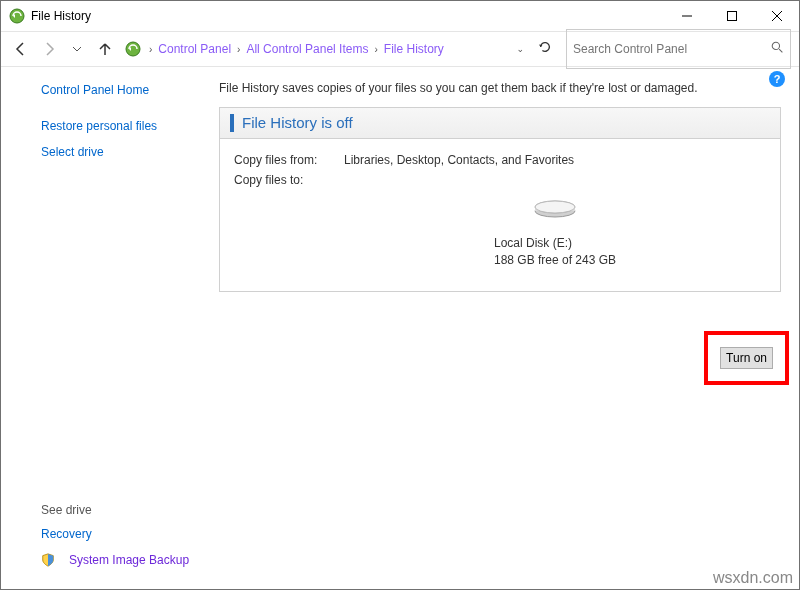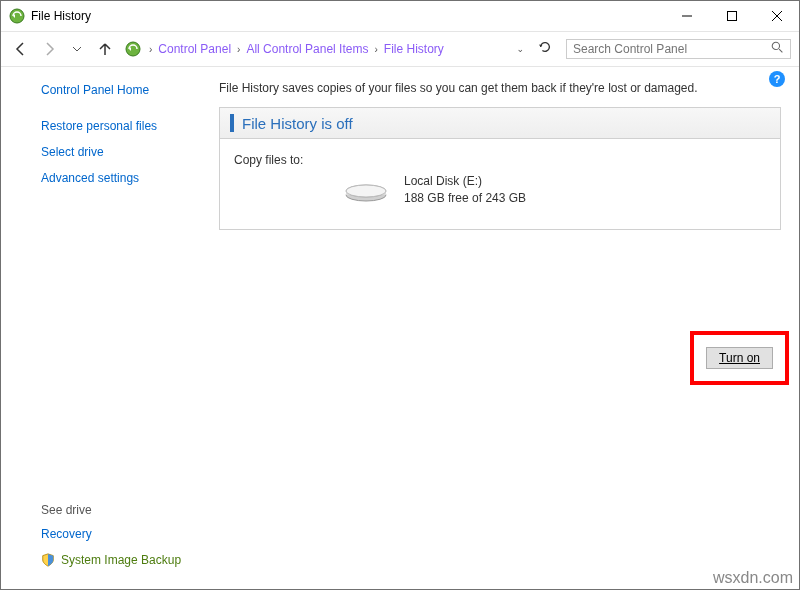--- a/index.html
+++ b/index.html
@@ -24,7 +24,7 @@
 .addr-tail { display: flex; align-items: center; gap: 4px; margin-left: auto; }
 .chev-down { font-size: 9px; color: #555; padding: 0 4px; }
 .refresh { padding: 0 6px; color: #333; }
-.searchbox { width: 225px; height: 20px; border: 1px solid #ccc; display: flex; align-items: center; padding: 0 6px; margin-left: 4px; }
+.searchbox { width: 225px; height: 40px; border: 1px solid #ccc; display: flex; align-items: center; padding: 0 6px; margin-left: 4px; }
 .searchbox input { border: none; outline: none; font-size: 12px; flex: 1; color: #555; background: transparent; }
 .search-icon { color: #555; }
 

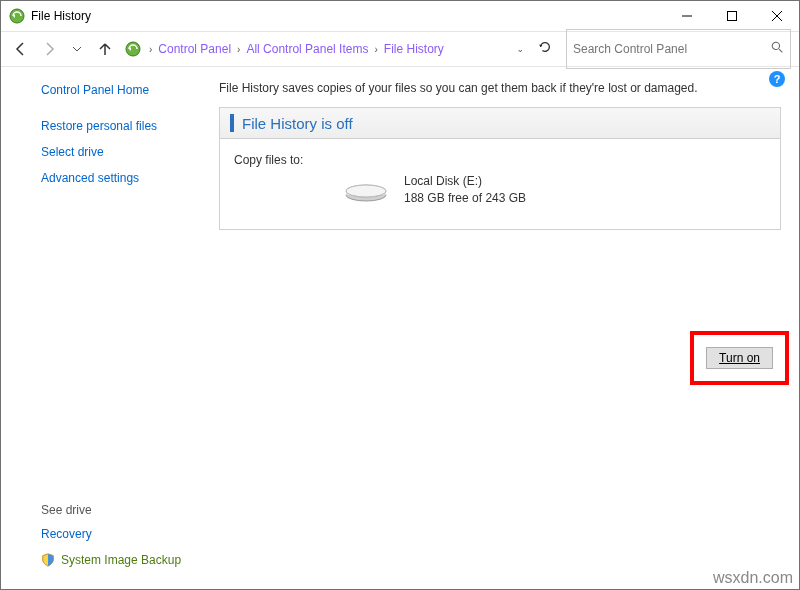--- a/index.html
+++ b/index.html
@@ -43,7 +43,7 @@
 .subline { font-size: 12px; color: #333; margin-bottom: 12px; }
 
 .panel { border: 1px solid #d0d0d0; }
-.panel-header { background: linear-gradient(#f7f7f7, #eeeeee); border-bottom: 1px solid #d0d0d0; padding: 6px 10px; display: flex; align-items: center; gap: 8px; }
+.panel-header { background: linear-gradient(#f7f7f7, #eeeeee); border-bottom: 1px solid #d0d0d0; padding: 6px 10px; display: flex; align-items: flex-start; gap: 8px; }
 .panel-header .bar { width: 4px; height: 18px; background: #2a6fbb; }
 .panel-header .status { color: #2a6fbb; font-size: 15px; }
 .panel-body { padding: 14px 14px 22px 14px; font-size: 12px; color: #333; }

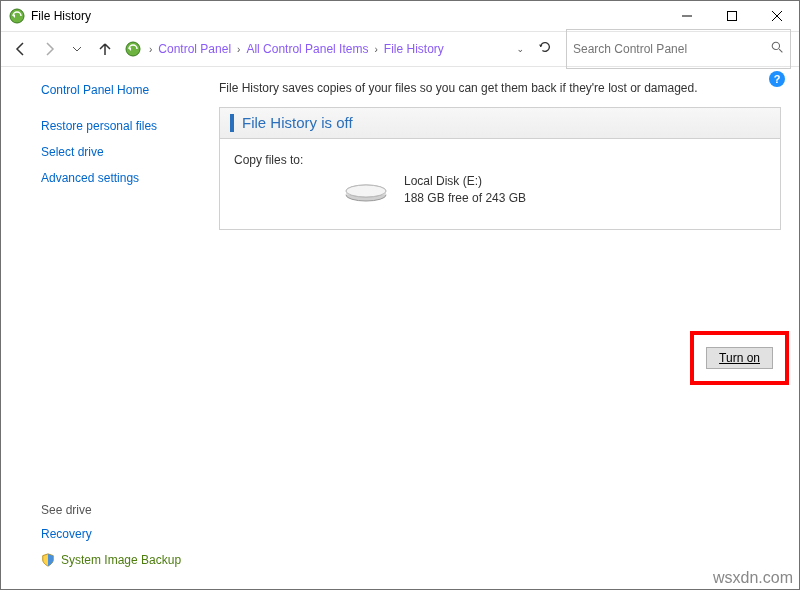--- a/index.html
+++ b/index.html
@@ -178,6 +178,10 @@
         <div class="status">File History is off</div>
       </div>
       <div class="panel-body">
+        <div class="row">
+          <div class="label">Copy files from:</div>
+          <div>Libraries, Desktop, Contacts, and Favorites</div>
+        </div>
         <div class="row">
           <div class="label">Copy files to:</div>
         </div>

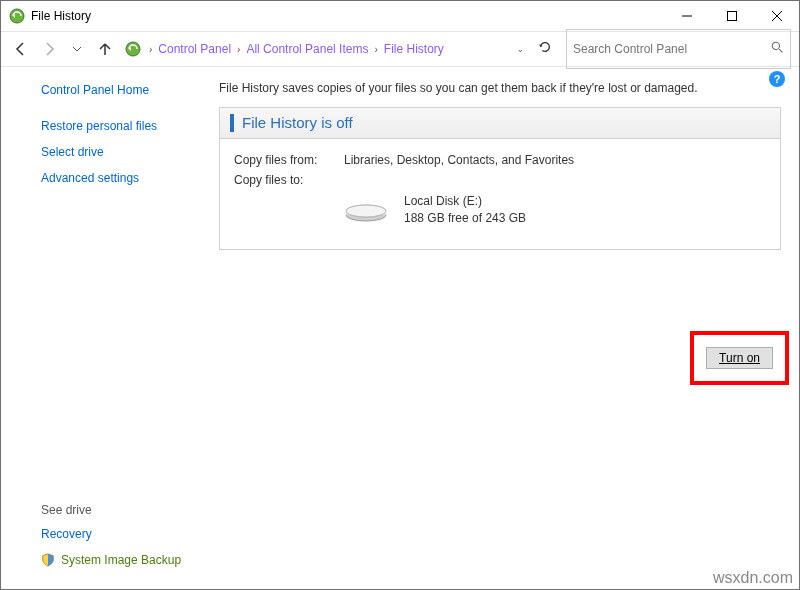--- a/index.html
+++ b/index.html
@@ -154,7 +154,6 @@
     <div class="home">Control Panel Home</div>
     <div class="link">Restore personal files</div>
     <div class="link">Select drive</div>
-    <div class="link">Advanced settings</div>
     <div class="spacer"></div>
     <div class="seealso">See drive</div>
     <div class="link">Recovery</div>

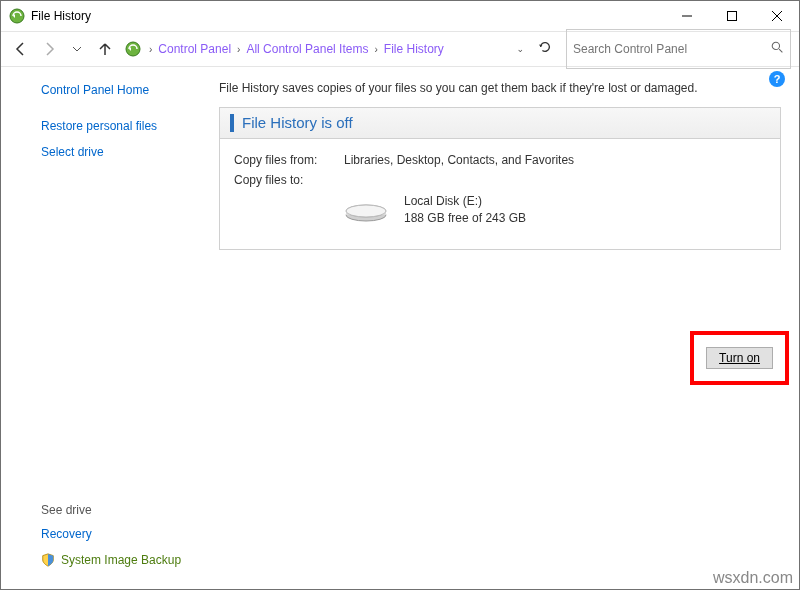--- a/index.html
+++ b/index.html
@@ -49,7 +49,7 @@
 .panel-body { padding: 14px 14px 22px 14px; font-size: 12px; color: #333; }
 .row { display: flex; margin-bottom: 6px; }
 .row .label { width: 110px; }
-.drive-row { display: flex; align-items: center; gap: 16px; margin-top: 6px; margin-left: 110px; }
+.drive-row { display: flex; align-items: center; gap: 16px; margin-top: 6px; margin-left: 110px; flex-direction: column; }
 .drive-icon { width: 44px; height: 26px; }
 .drive-text { line-height: 1.4; }
 

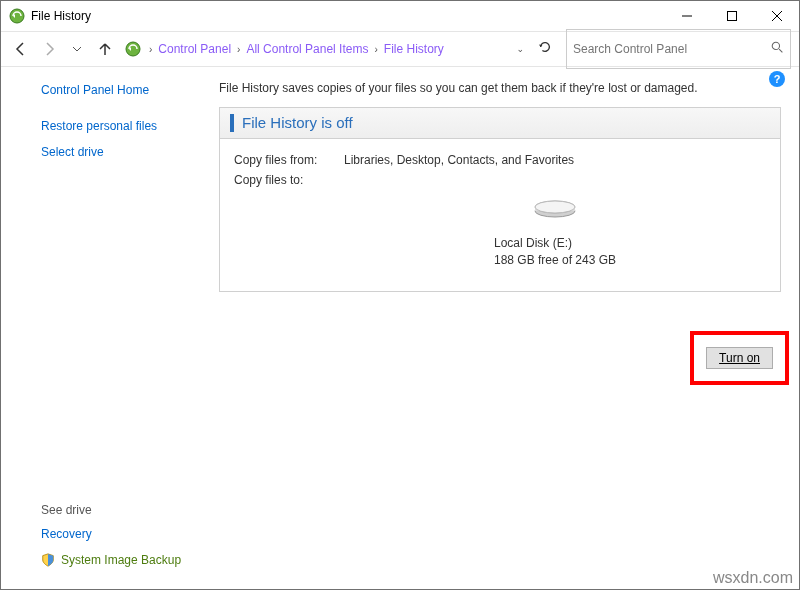--- a/index.html
+++ b/index.html
@@ -54,7 +54,7 @@
 .drive-text { line-height: 1.4; }
 
 .turnon-wrap { position: absolute; right: 10px; top: 264px; border: 4px solid #ff0000; padding: 12px 12px; }
-.turnon-btn { font-size: 12px; padding: 3px 12px; background: #e1e1e1; border: 1px solid #adadad; cursor: default; text-decoration: underline; }
+.turnon-btn { font-size: 12px; padding: 3px 5px; background: #e1e1e1; border: 1px solid #adadad; cursor: default; }
 
 .help-icon { position: absolute; right: 14px; top: 4px; width: 16px; height: 16px; border-radius: 50%; background: #1e90ff; color: #fff; font-size: 11px; font-weight: bold; display: flex; align-items: center; justify-content: center; cursor: default; }
 

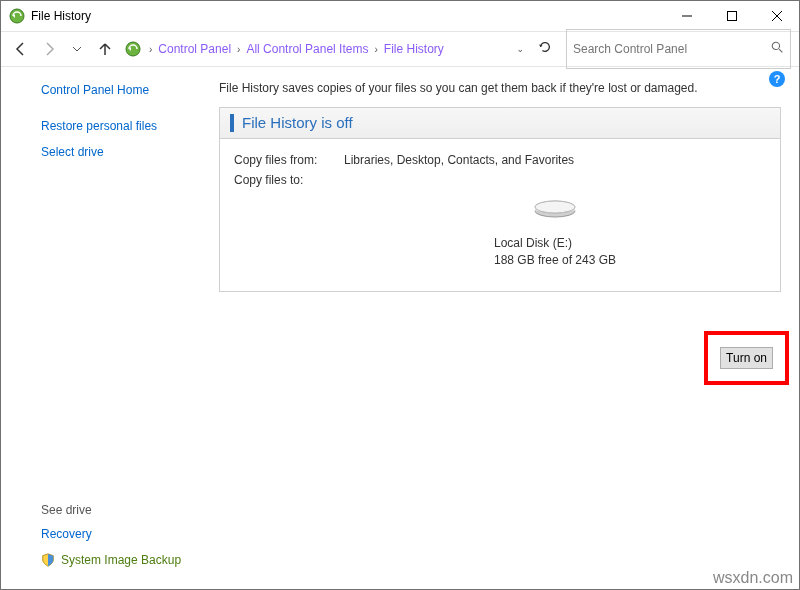--- a/index.html
+++ b/index.html
@@ -35,7 +35,7 @@
 .sidebar .link { color: #0066cc; margin-bottom: 12px; cursor: default; }
 .sidebar .spacer { flex: 1; }
 .sidebar .seealso { color: #555; font-size: 12px; margin-bottom: 10px; }
-.sidebar .shieldlink { display: flex; align-items: flex-start; gap: 6px; color: #4d7c0f; margin-bottom: 12px; cursor: default; }
+.sidebar .shieldlink { display: flex; align-items: flex-start; gap: 14px; color: #6d28d9; margin-bottom: 12px; cursor: default; }
 .shield { width: 14px; height: 14px; }
 
 .main { flex: 1; padding: 14px 18px 10px 18px; position: relative; }

